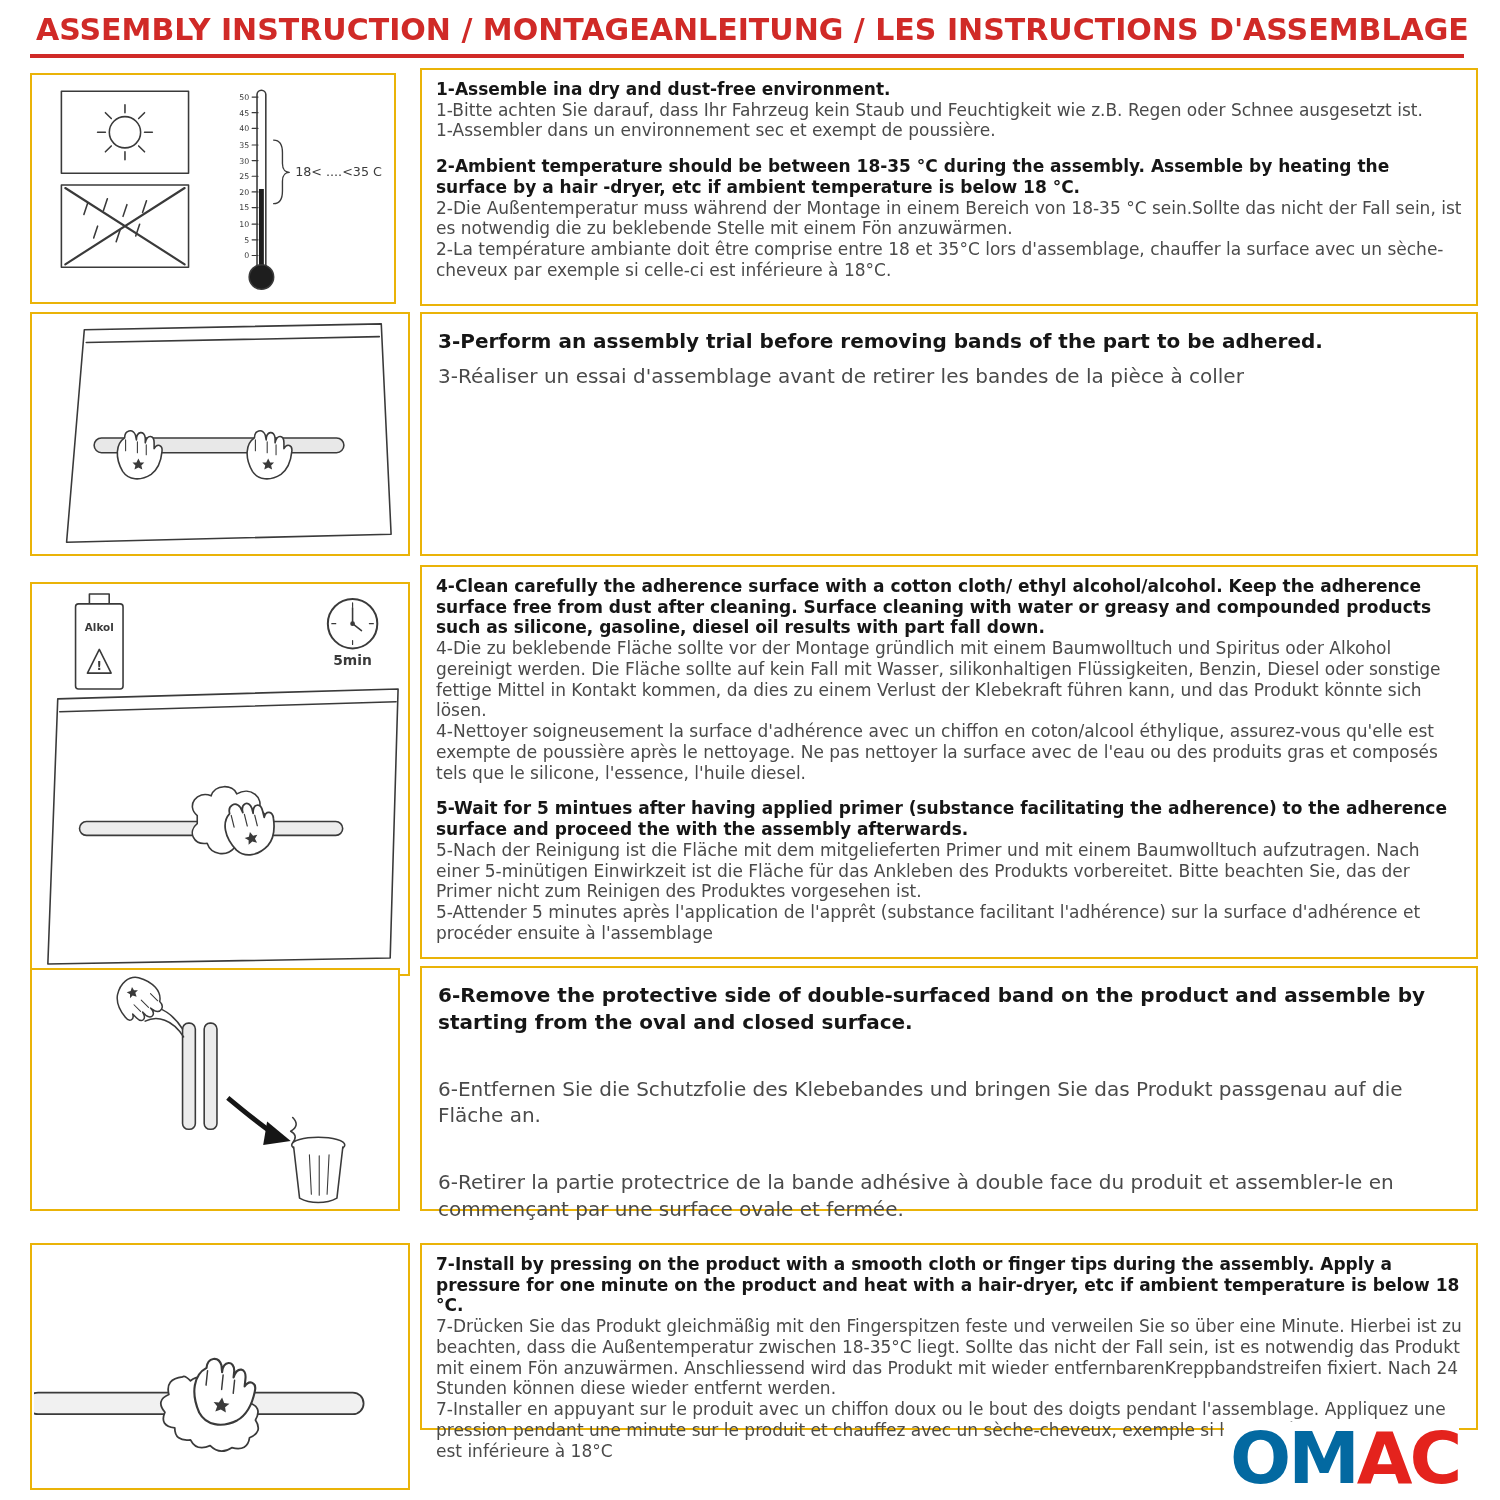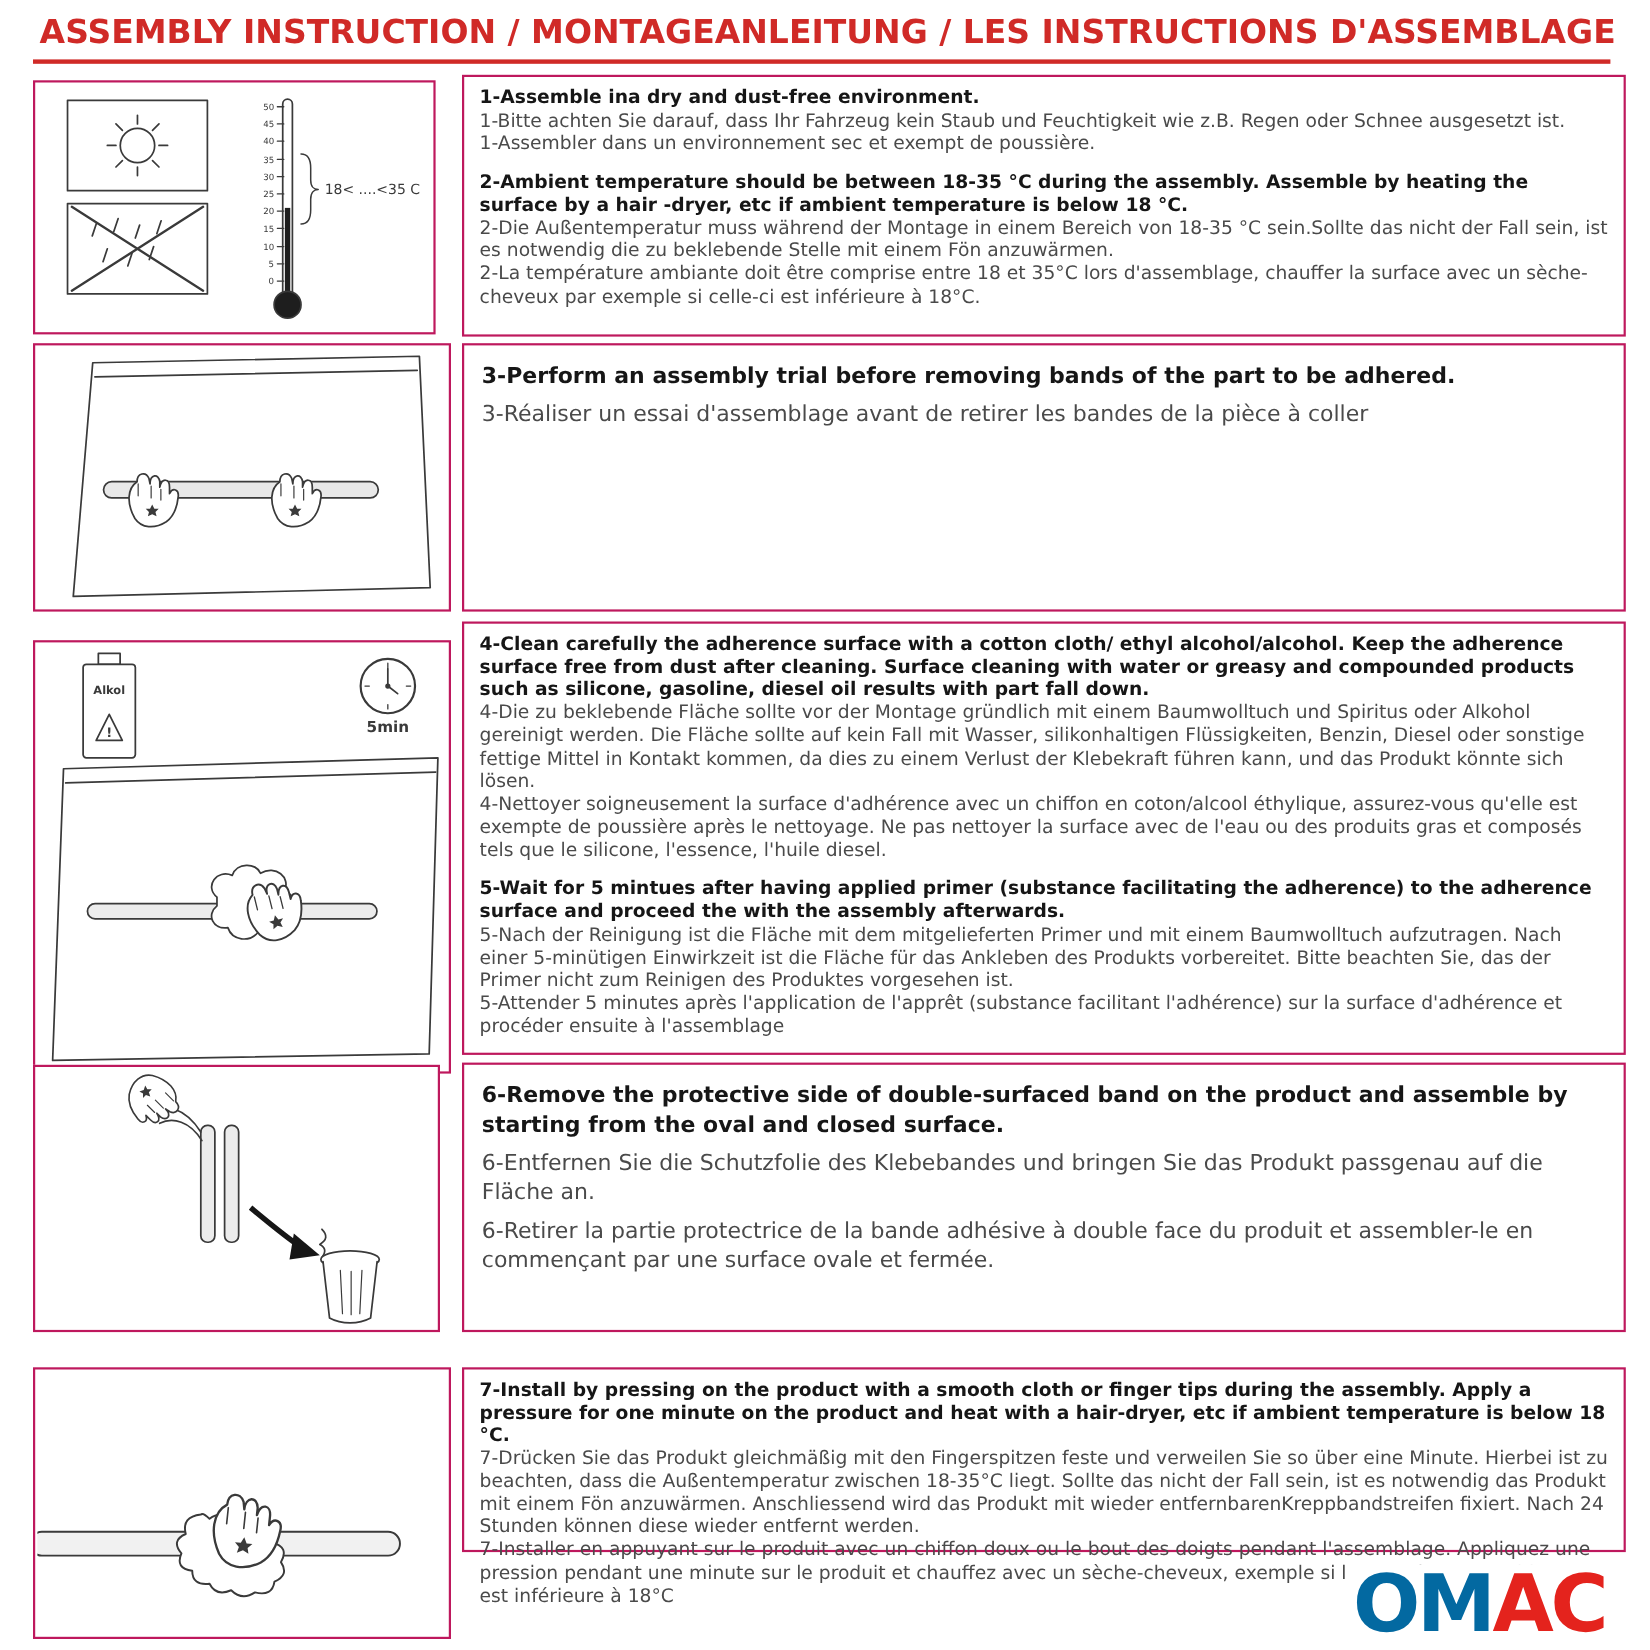--- a/index.html
+++ b/index.html
@@ -13,7 +13,7 @@
     color:#d02a27; letter-spacing:0px; white-space:nowrap;
   }
   .title-rule { position:absolute; left:30px; top:54px; width:1434px; height:4px; background:#d02a27; }
-  .box { position:absolute; border:2px solid #be185d; background:#fff; }
+  .box { position:absolute; border:2px solid #eab308; background:#fff; }
   .illus { display:flex; align-items:center; justify-content:center; padding:2px; }
   .illus svg { width:100%; height:100%; }
   .tbox { color:#4a4a4a; }

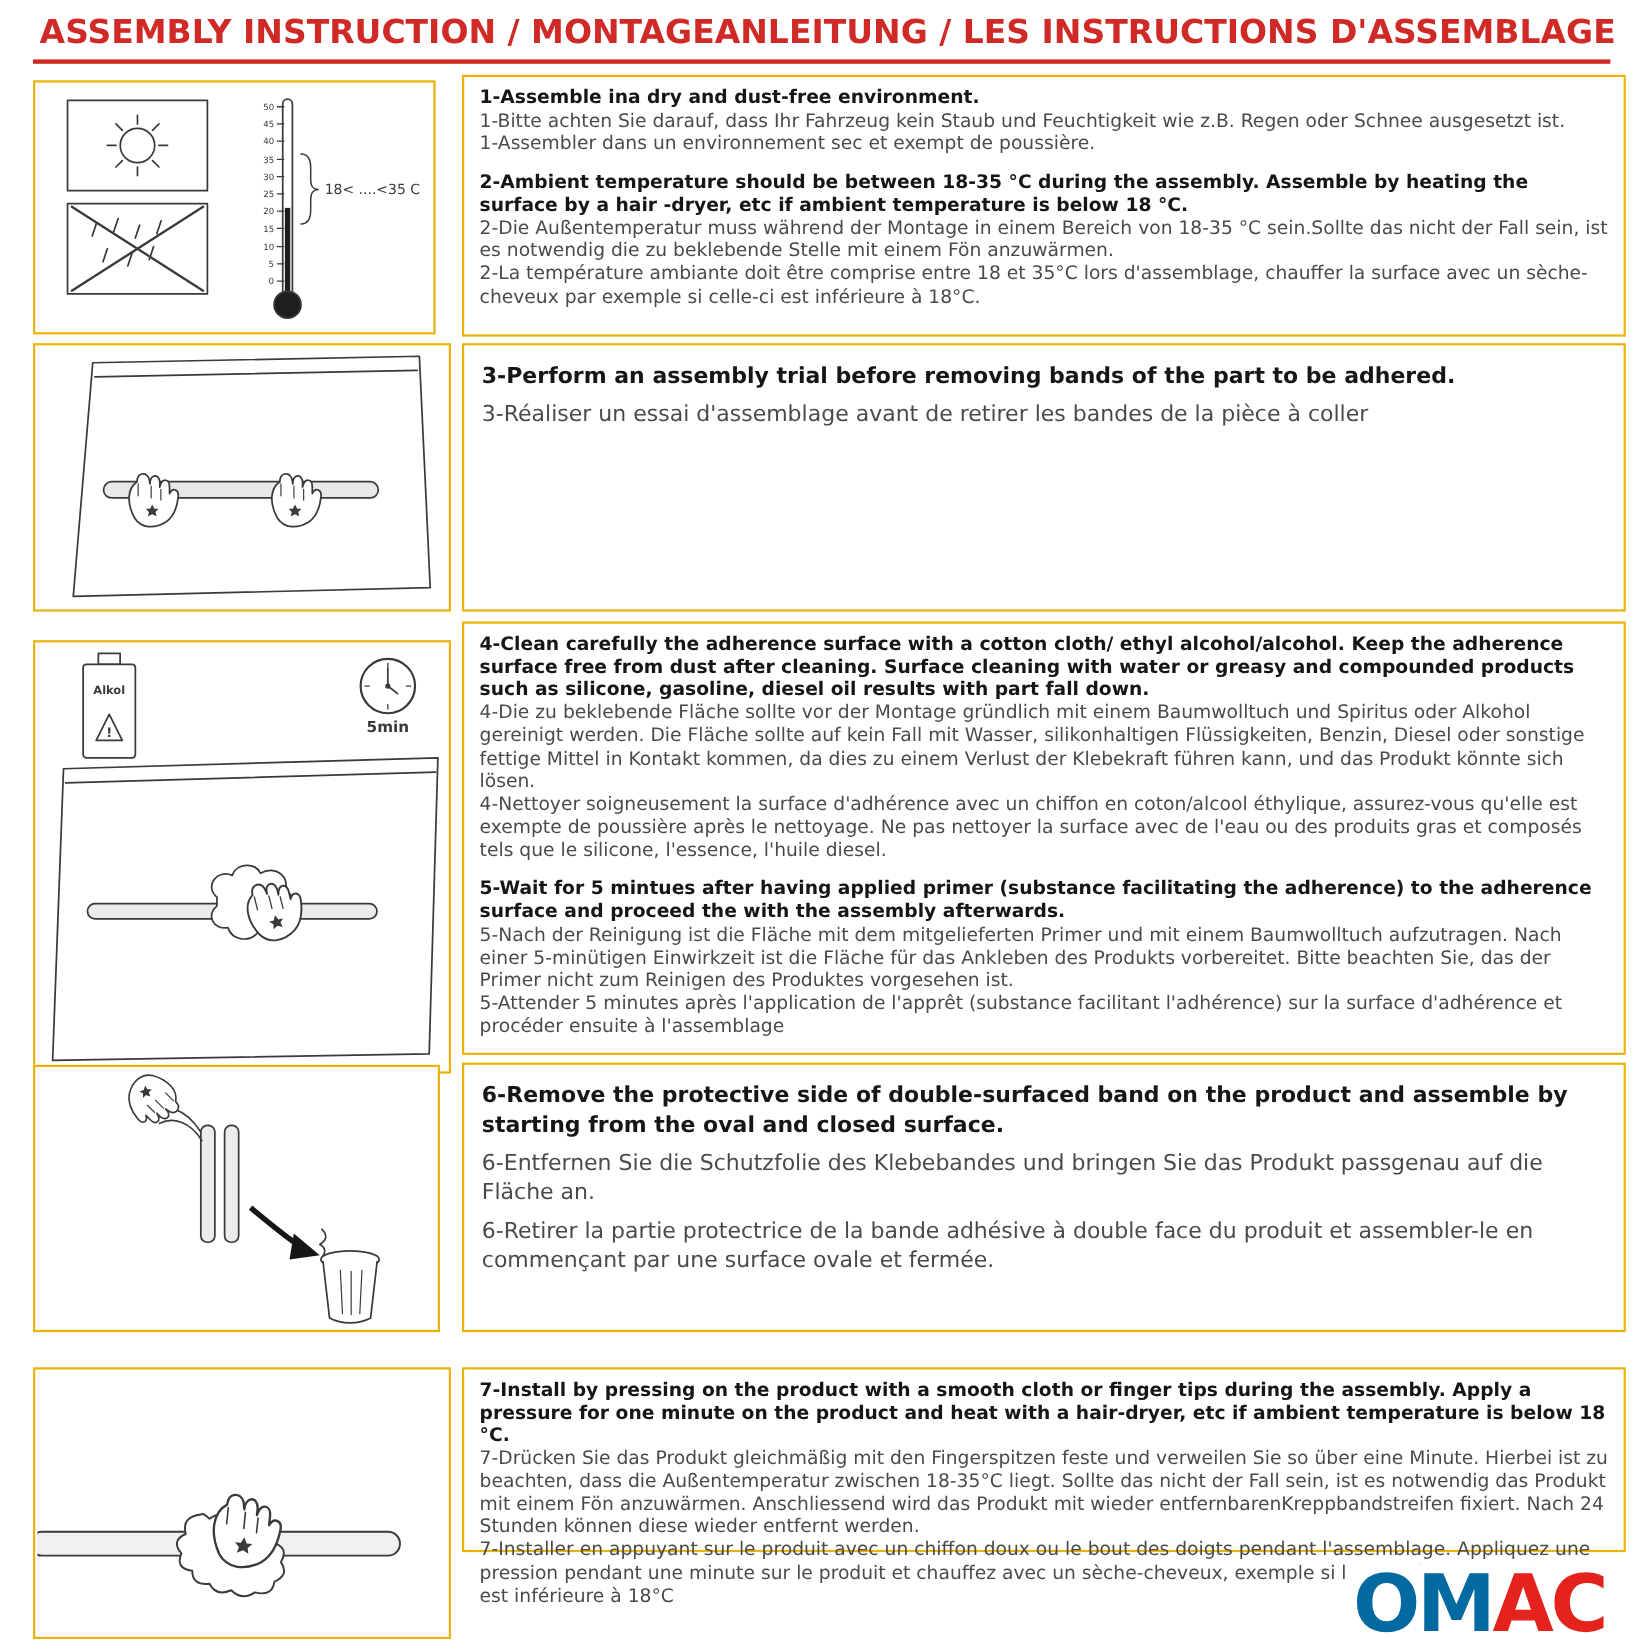--- a/index.html
+++ b/index.html
@@ -30,7 +30,7 @@
   #b3l{left:30px; top:565px; width:380px; height:394px;margin-top:17px;}
   #b3r{left:420px;top:565px; width:1058px;height:394px;}
   #b4l{left:30px; top:968px; width:370px; height:243px;}
-  #b4r{left:420px;top:966px; width:1058px;height:245px;}
+  #b4r{left:420px;top:966px; width:1058px;height:245px;gap:32px;}
   #b5l{left:30px; top:1243px;width:380px; height:247px;}
   #b5r{left:420px;top:1243px;width:1058px;height:168px;}
   .logo {

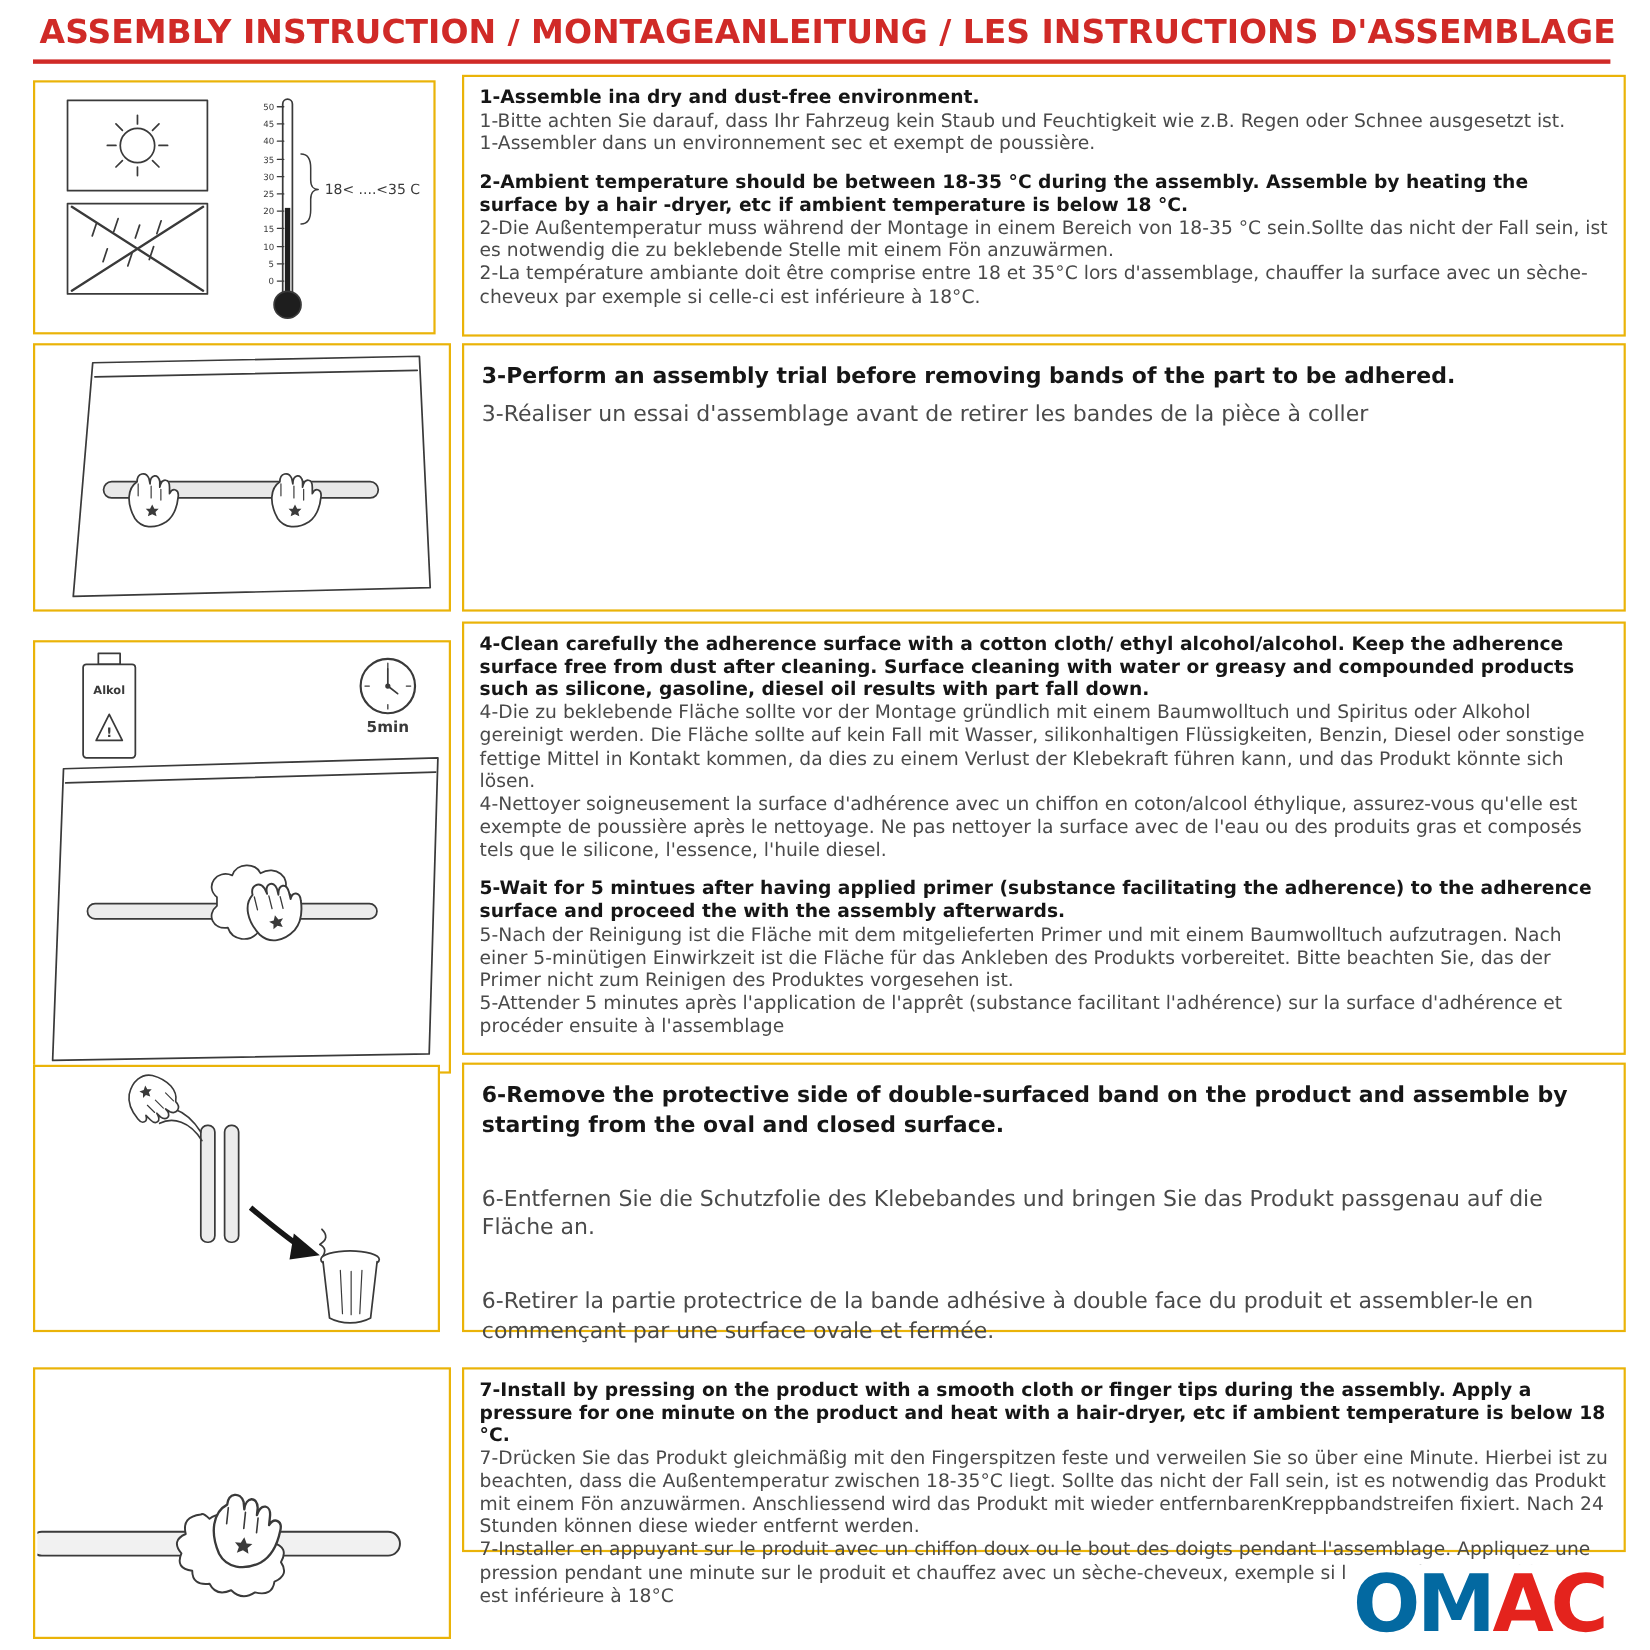--- a/index.html
+++ b/index.html
@@ -32,7 +32,7 @@
   #b4l{left:30px; top:968px; width:370px; height:243px;}
   #b4r{left:420px;top:966px; width:1058px;height:245px;gap:32px;}
   #b5l{left:30px; top:1243px;width:380px; height:247px;}
-  #b5r{left:420px;top:1243px;width:1058px;height:168px;}
+  #b5r{left:420px;top:1243px;width:1058px;height:187px;}
   .logo {
     position:absolute; left:1224px; top:1422px; font-size:72px; font-weight:bold;
     letter-spacing:-3px; line-height:1; background:#fff; padding-left:6px; white-space:nowrap;

